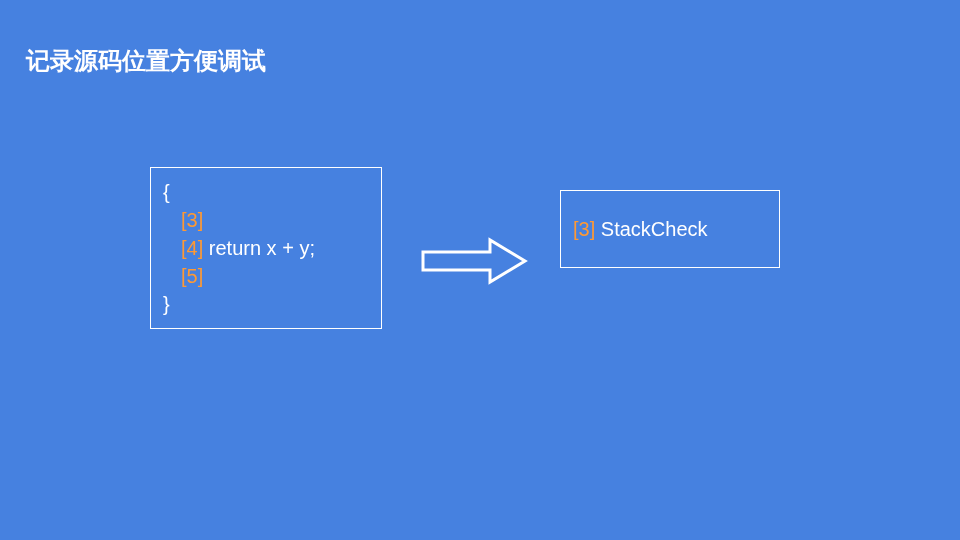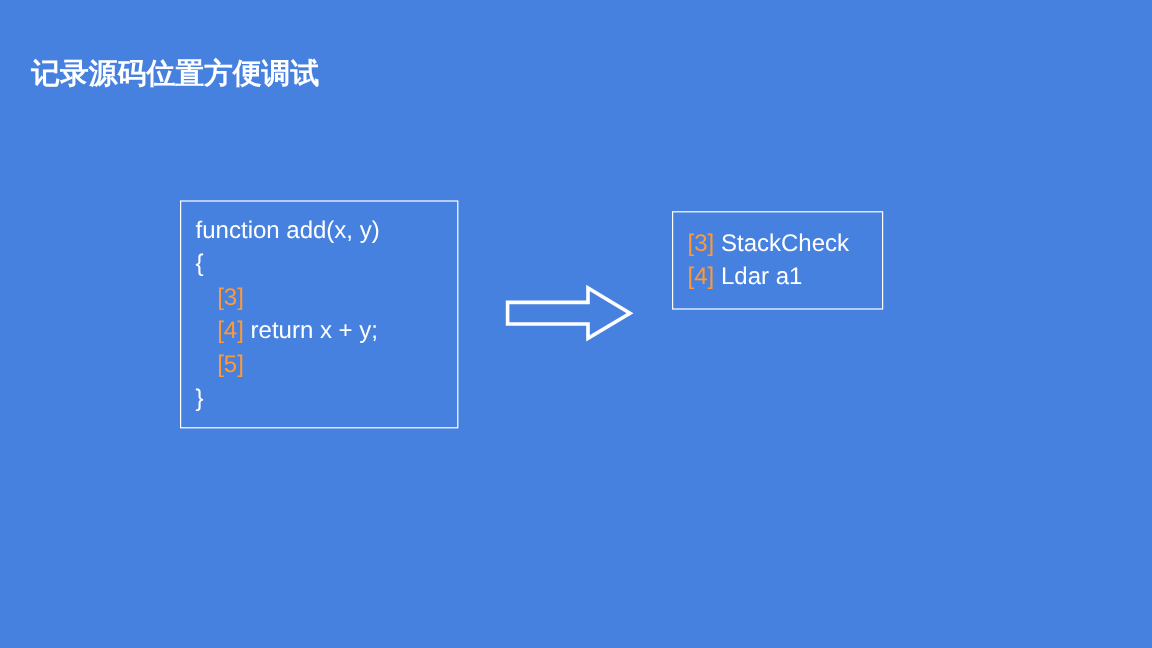--- a/index.html
+++ b/index.html
@@ -65,7 +65,6 @@
 <div class="title">记录源码位置方便调试</div>
 
 <div class="source-box">
-  <div>function add(x, y)</div>
   <div>{</div>
   <div class="indent"><span class="orange">[3]</span></div>
   <div class="indent"><span class="orange">[4]</span><span> return x + y;</span></div>

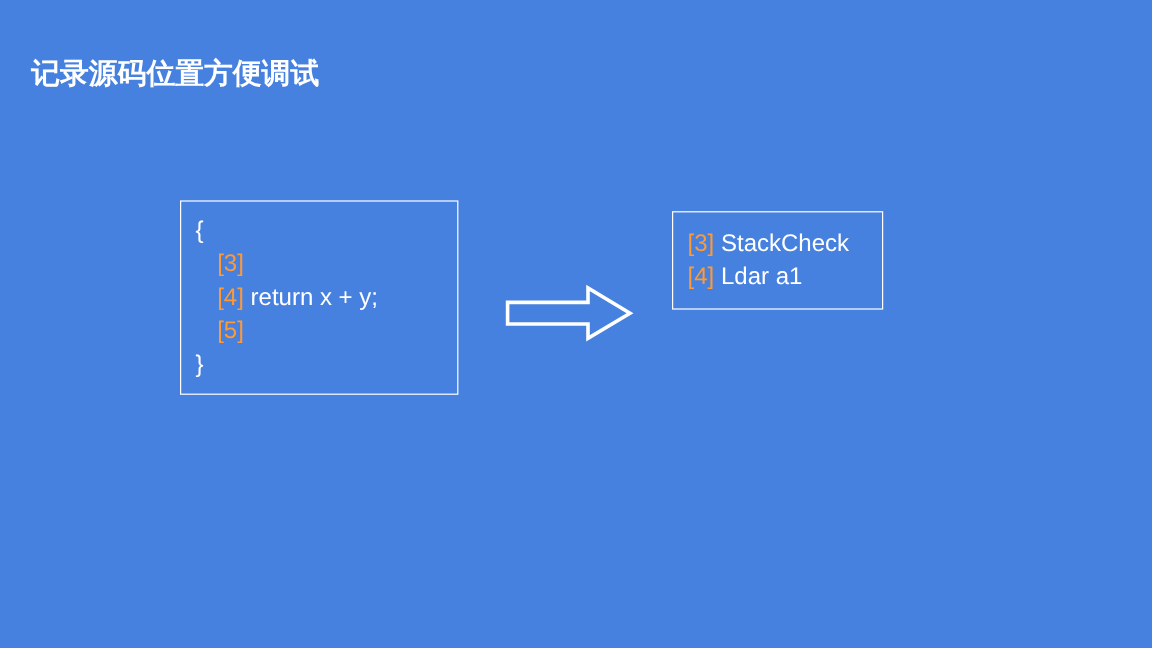--- a/index.html
+++ b/index.html
@@ -39,10 +39,10 @@
     .bytecode-box {
       position: absolute;
       left: 560px;
-      top: 176px;
-      width: 176px;
+      top: 190px;
+      width: 220px;
       border: 1px solid #ffffff;
-      padding: 12px 12px;
+      padding: 24px 12px;
       font-size: 20px;
       line-height: 1.4;
       font-weight: 400;

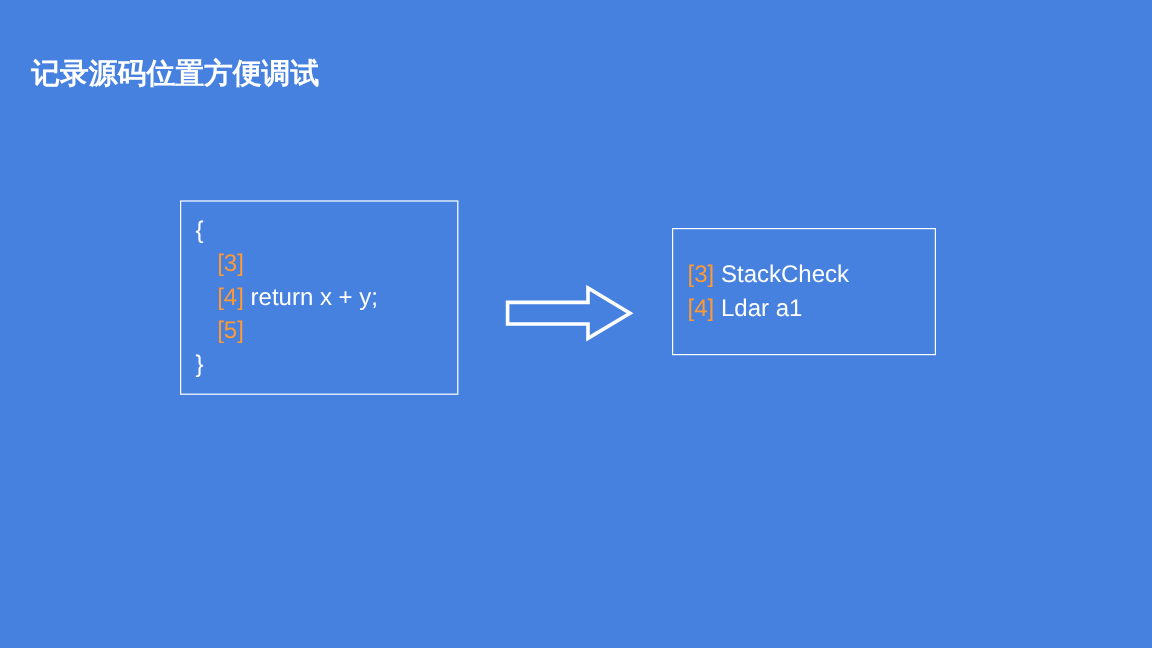--- a/index.html
+++ b/index.html
@@ -78,7 +78,6 @@
 
 <div class="bytecode-box">
   <div><span class="orange">[3]</span><span> StackCheck</span></div>
-  <div><span class="orange">[4]</span><span> Ldar a1</span></div>
 </div>
 
 </body></html>

